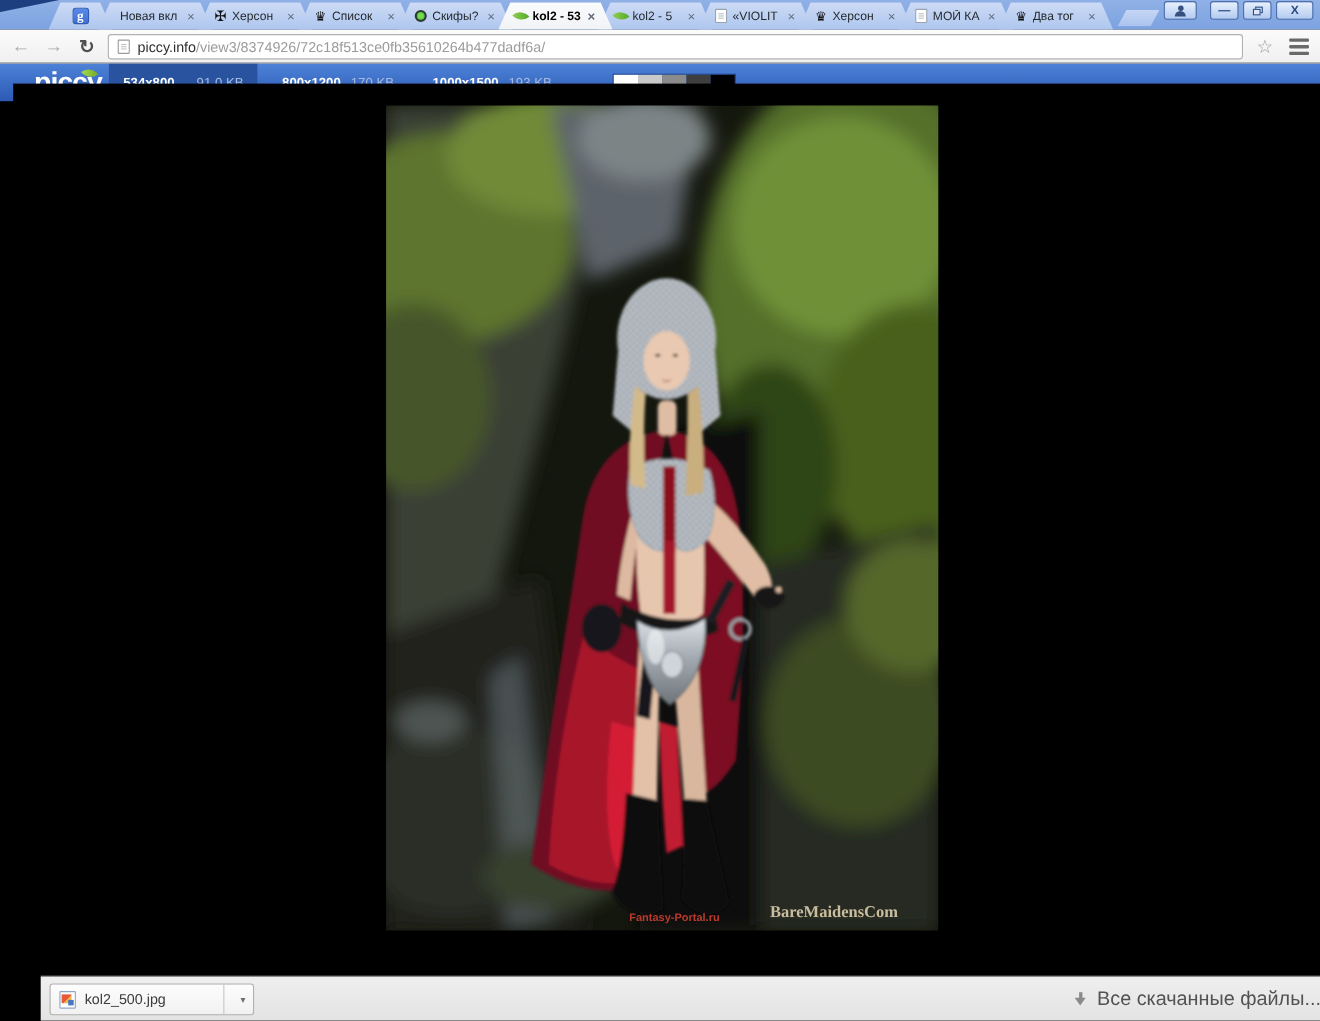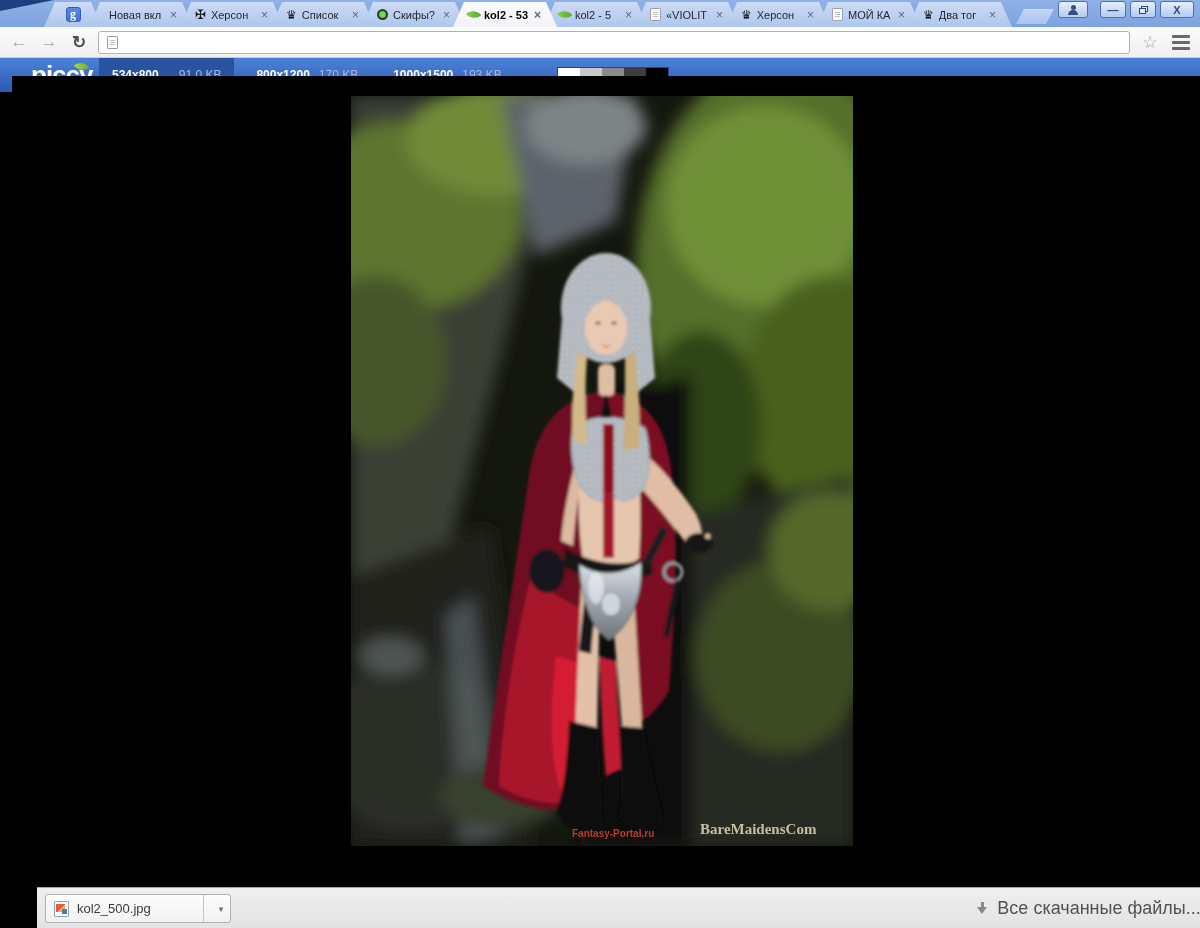--- a/index.html
+++ b/index.html
@@ -200,6 +200,7 @@
     <div class="nav-btn enabled">↻</div>
     <div class="omnibox">
       <span class="url-doc-icon"></span>
+      <span class="url-text"><span class="url-domain">piccy.info</span><span class="url-path">/view3/8374926/72c18f513ce0fb35610264b477dadf6a/</span></span>
     </div>
     <div class="star-btn">☆</div>
     <div class="menu-btn">

